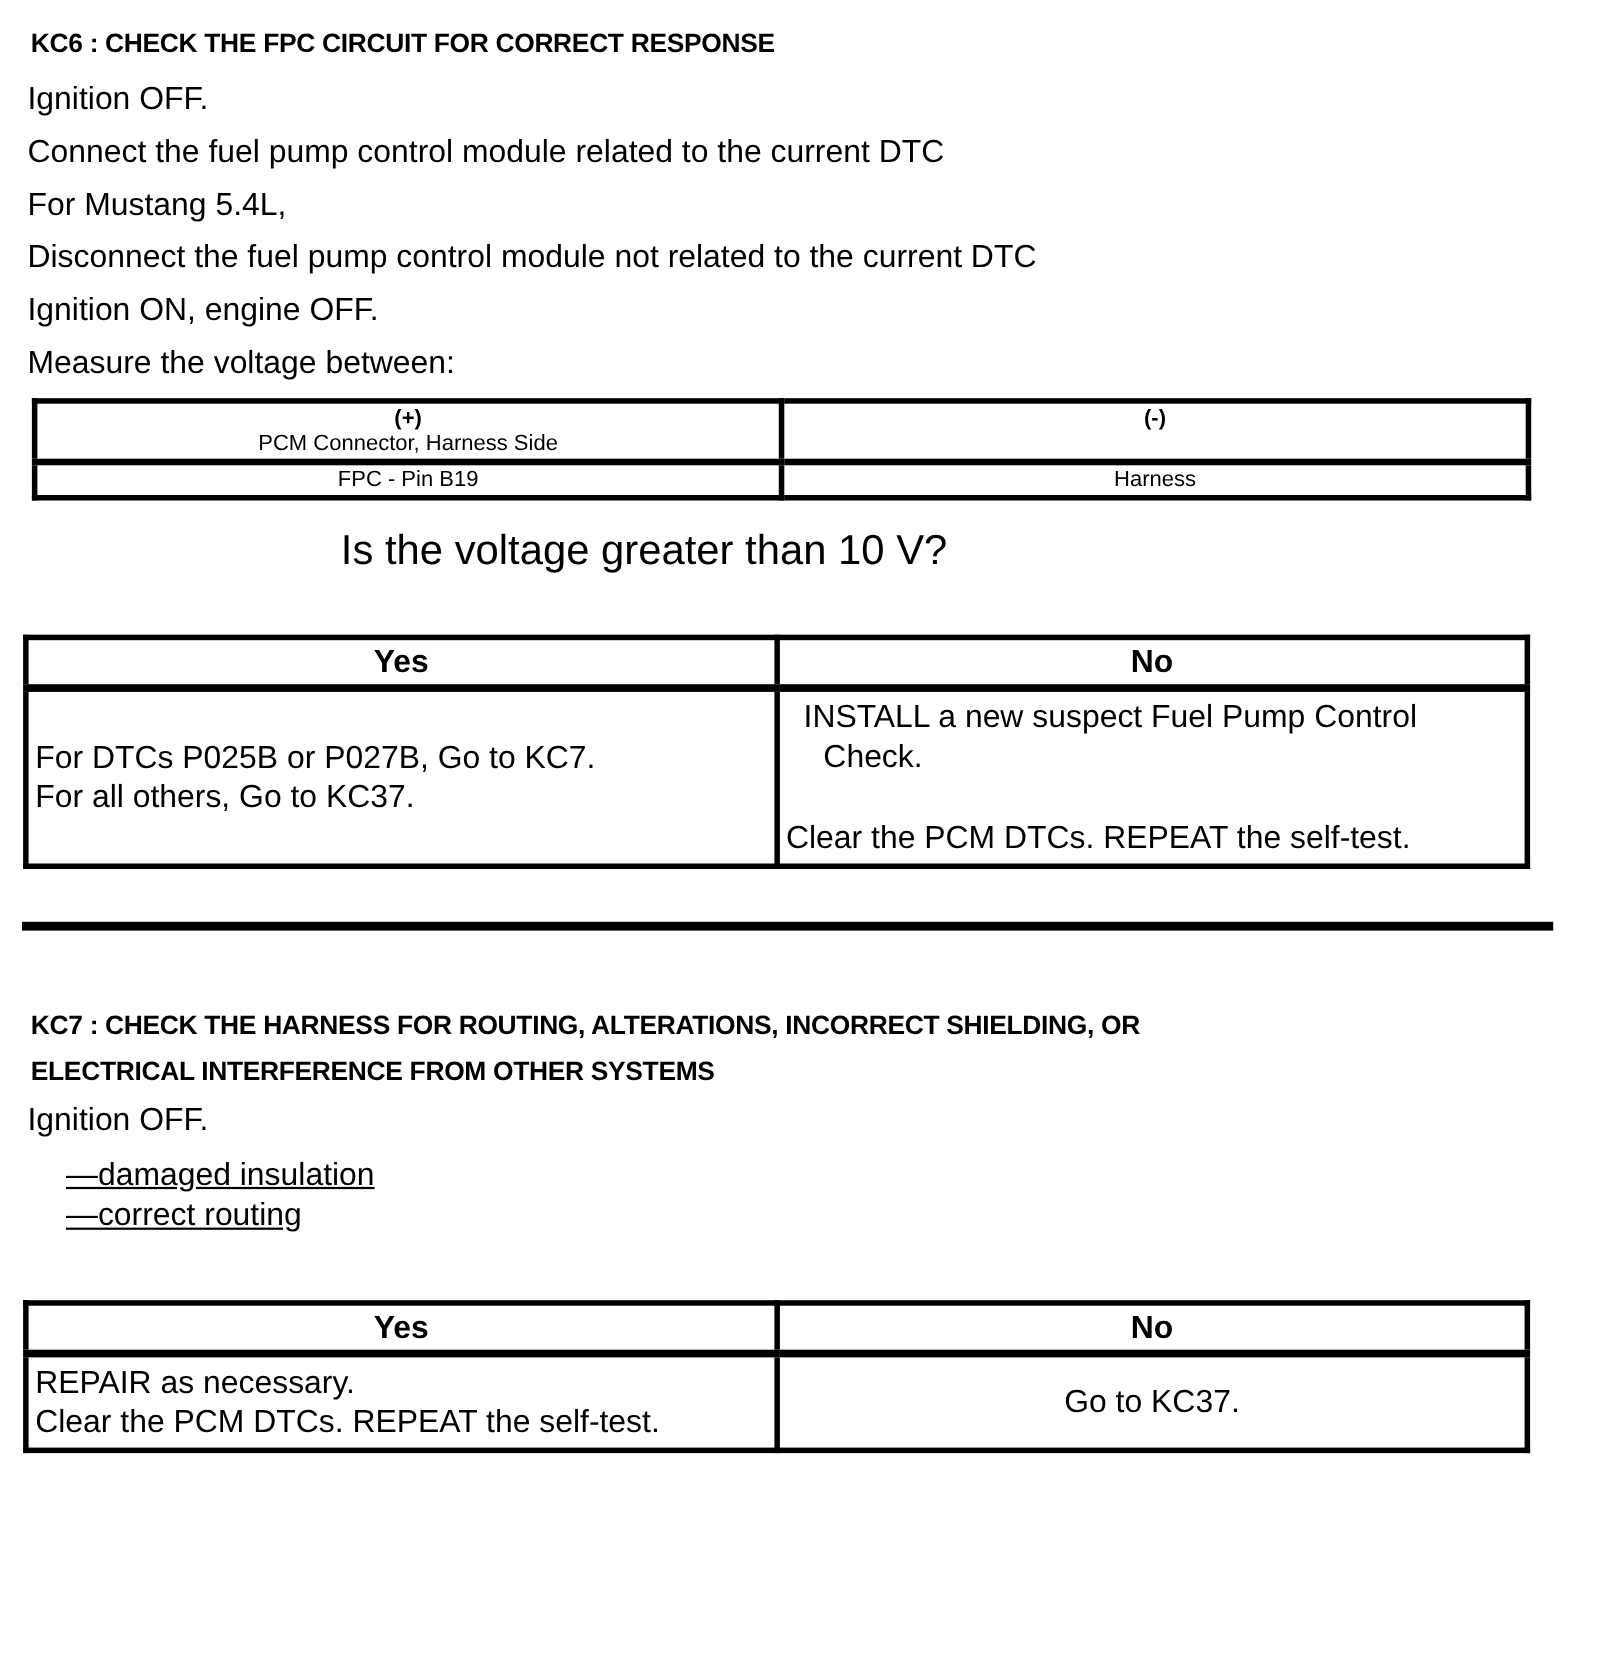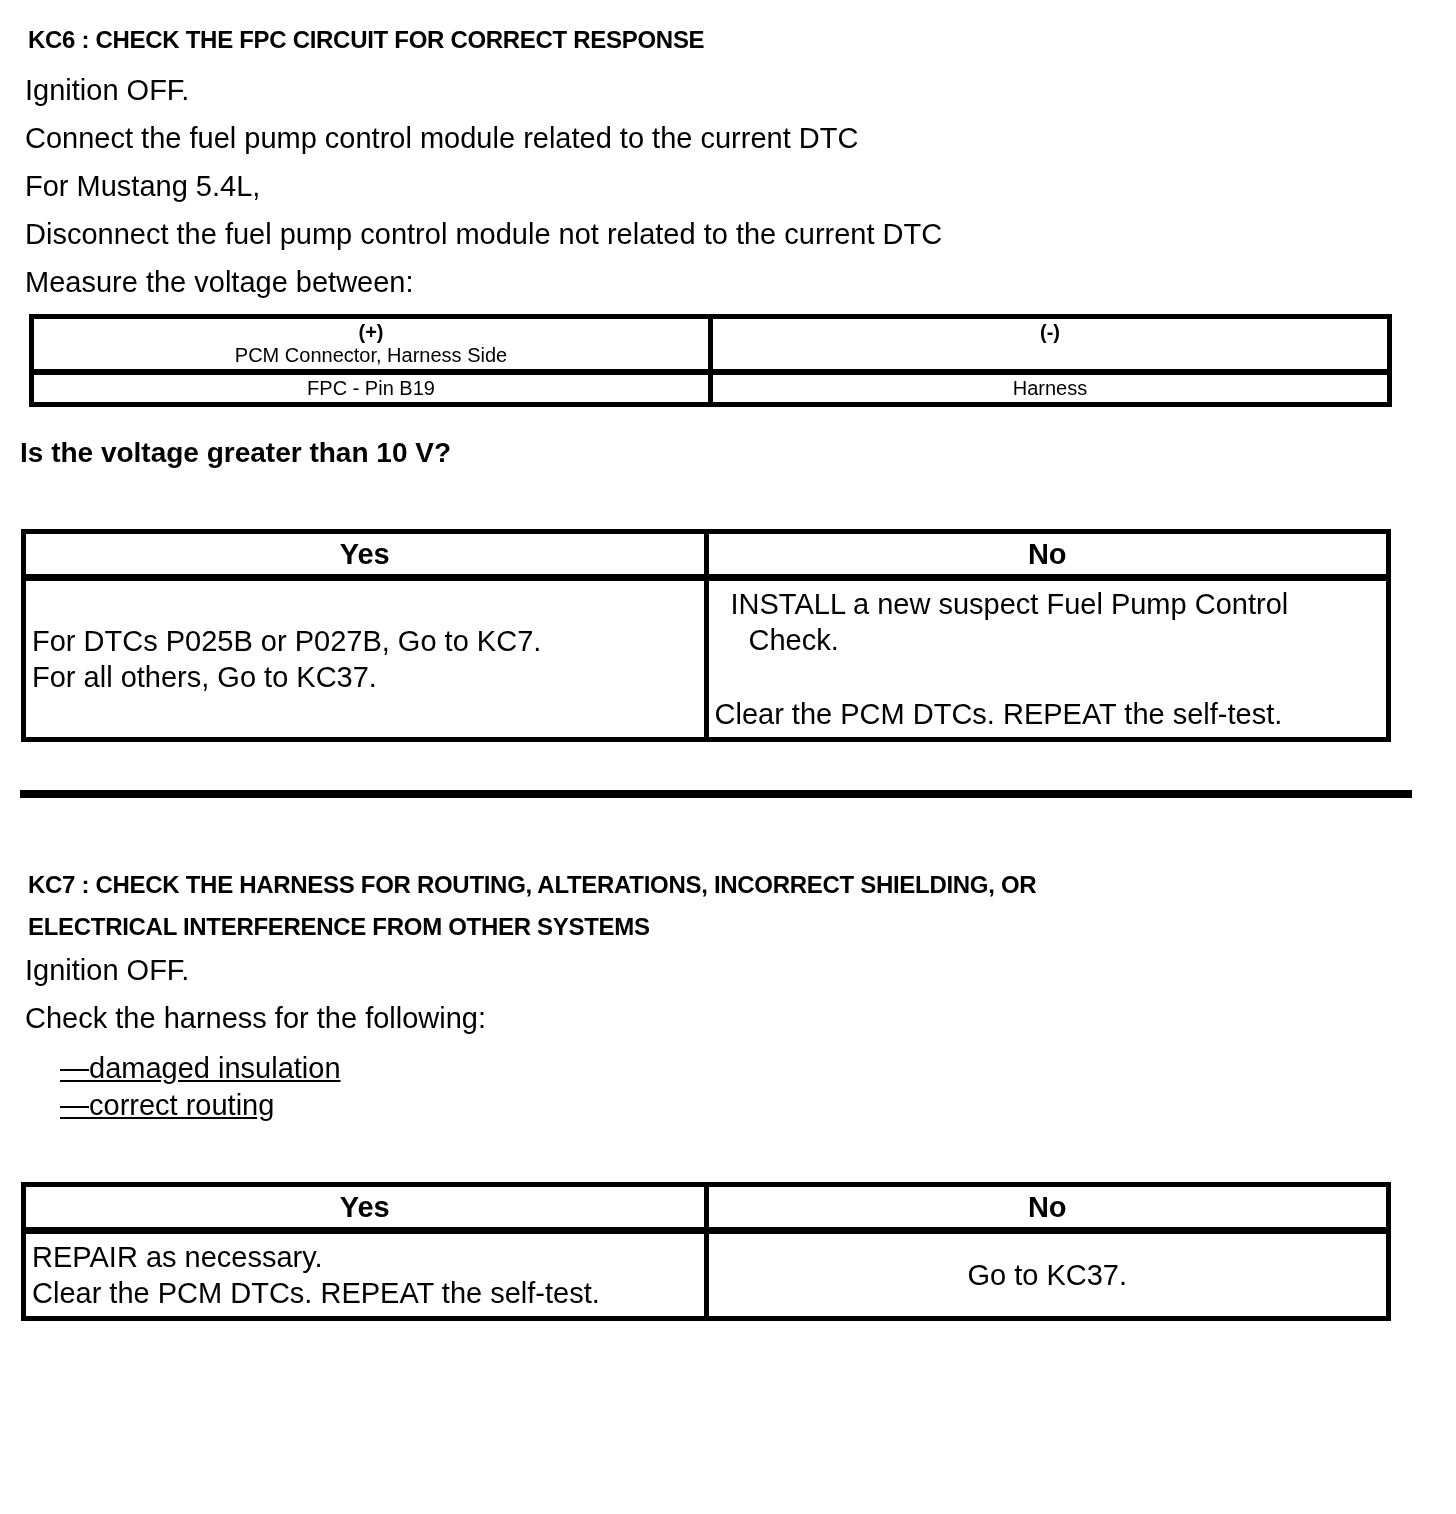--- a/index.html
+++ b/index.html
@@ -130,6 +130,7 @@
     <p class="body-line">Connect the fuel pump control module related to the current DTC</p>
     <p class="body-line">For Mustang 5.4L,</p>
     <p class="body-line">Disconnect the fuel pump control module not related to the current DTC</p>
+    <p class="body-line">Ignition ON, engine OFF.</p>
     <p class="body-line pre-table">Measure the voltage between:</p>
 
     <table class="measure-table">

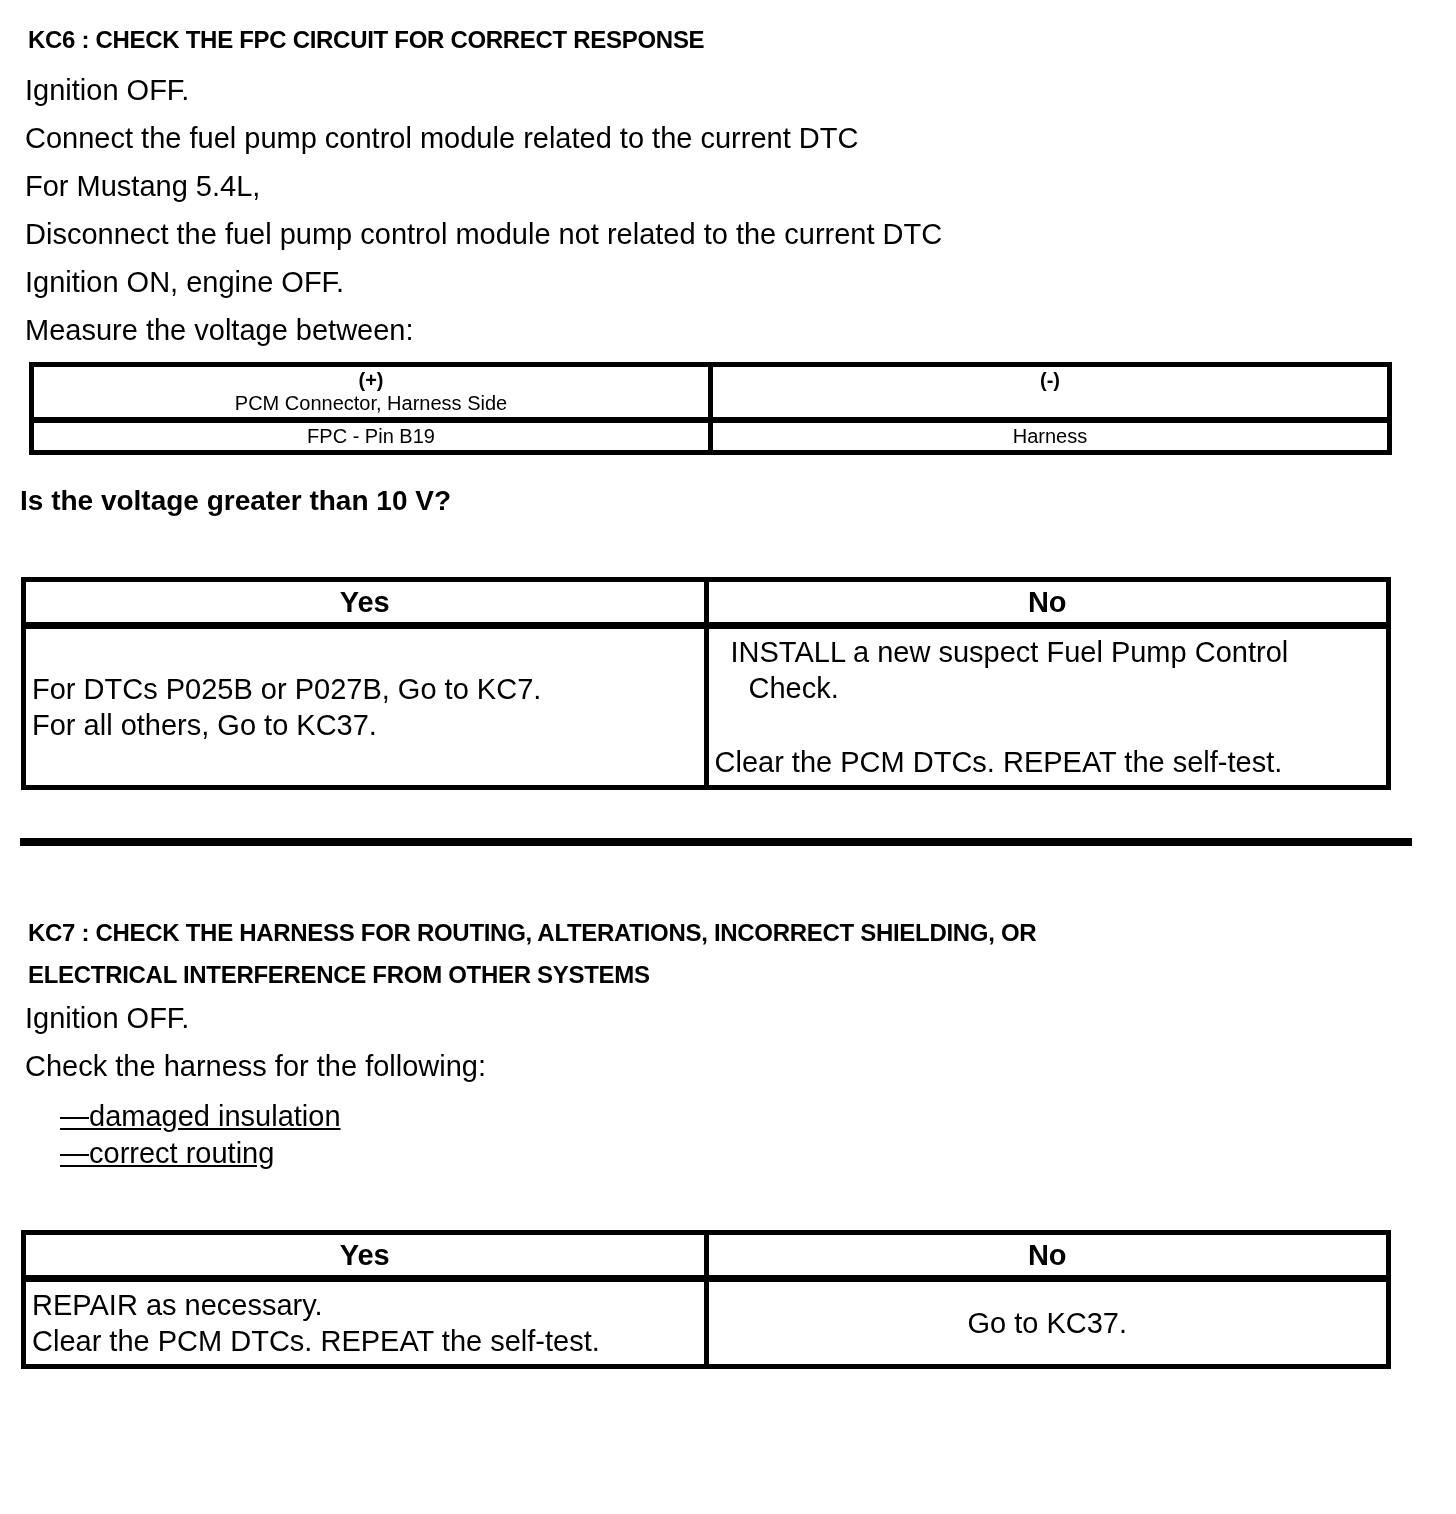--- a/index.html
+++ b/index.html
@@ -53,10 +53,11 @@
 
   
   .question {
-    font-weight: bold;
-    font-size: 28px;
+    font-weight: normal;
+    font-size: 38px;
     line-height: 32px;
     margin: 30px 0 0 -5px;
+    text-align: center;
   }
 
   

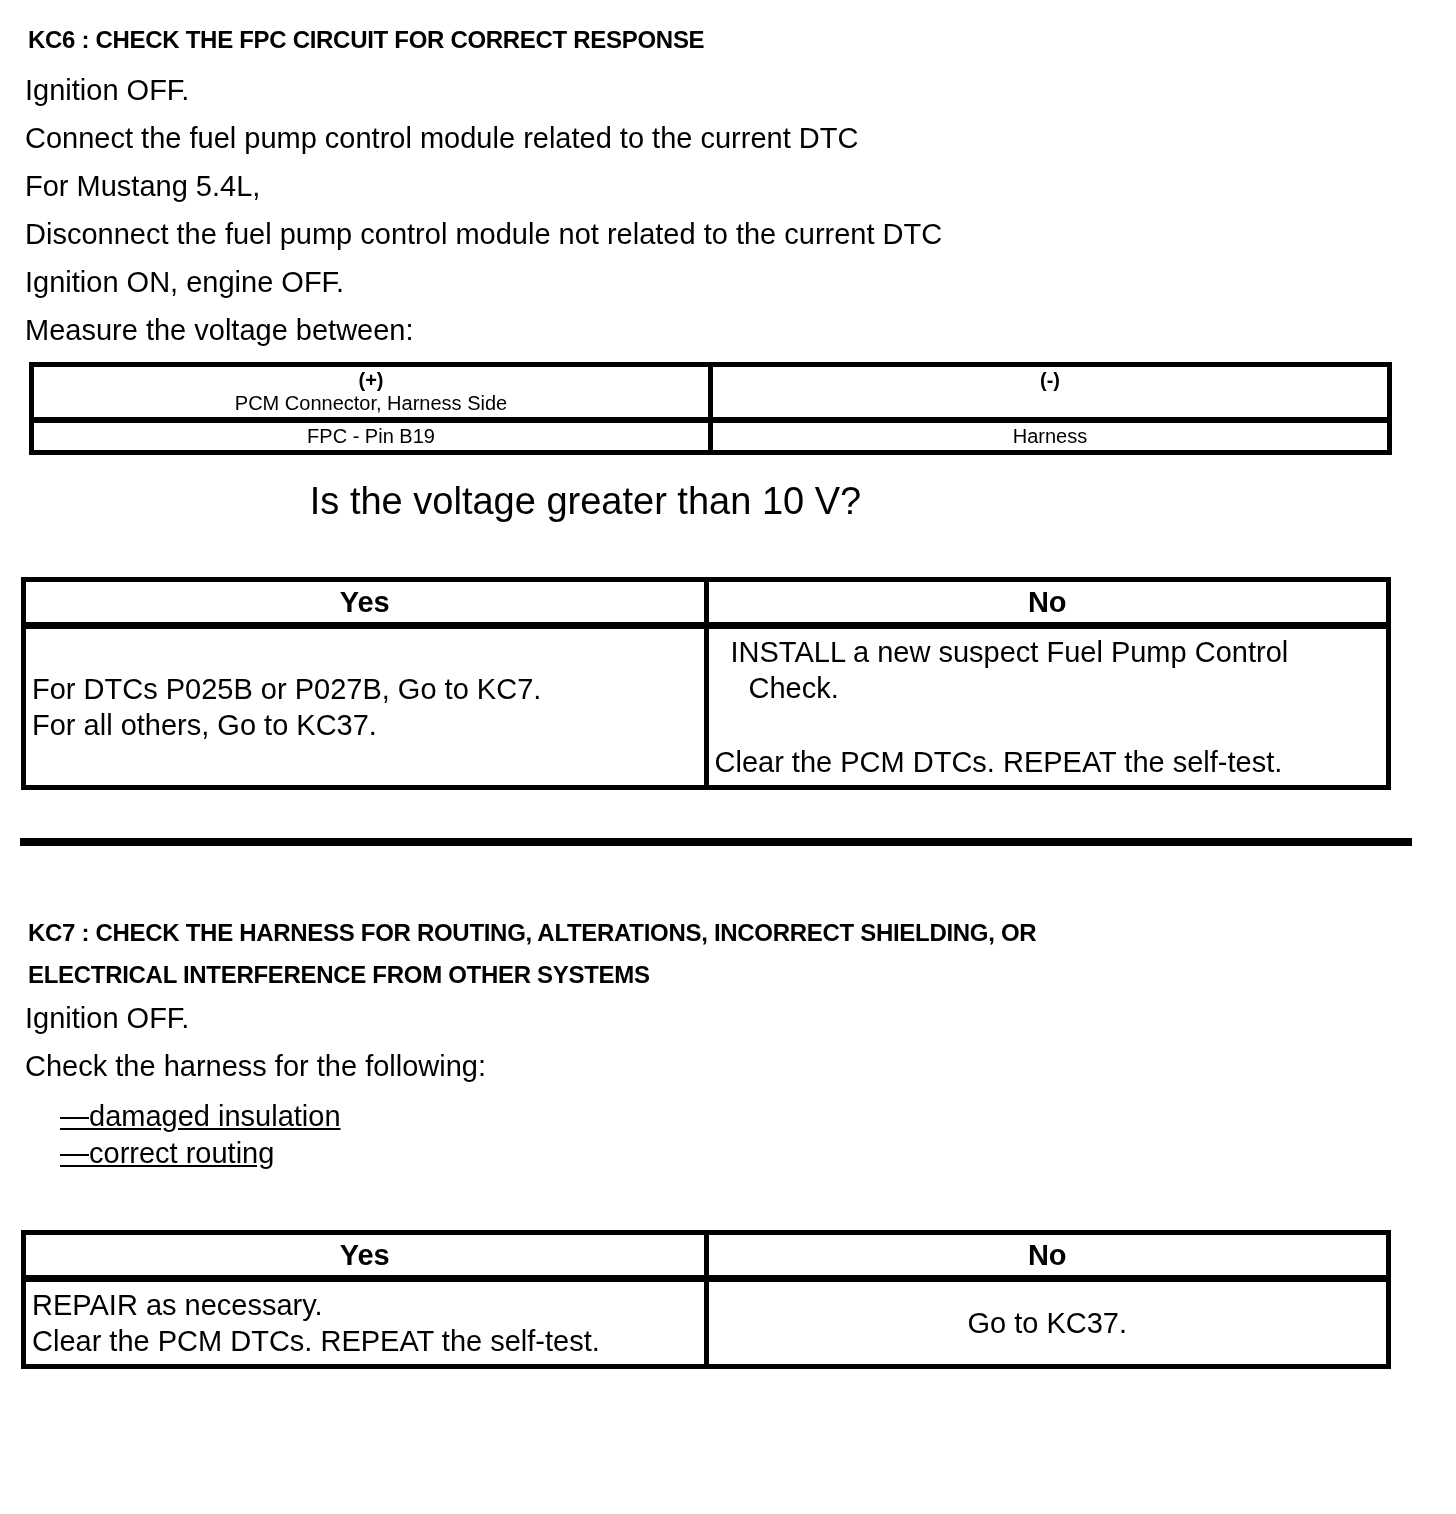--- a/index.html
+++ b/index.html
@@ -181,7 +181,6 @@
     <h2 class="step-title kc7-title">KC7 : CHECK THE HARNESS FOR ROUTING, ALTERATIONS, INCORRECT SHIELDING, OR ELECTRICAL INTERFERENCE FROM OTHER SYSTEMS</h2>
 
     <p class="body-line">Ignition OFF.</p>
-    <p class="body-line">Check the harness for the following:</p>
 
     <div class="checklist">
       <div class="dash-item">—damaged insulation</div>

